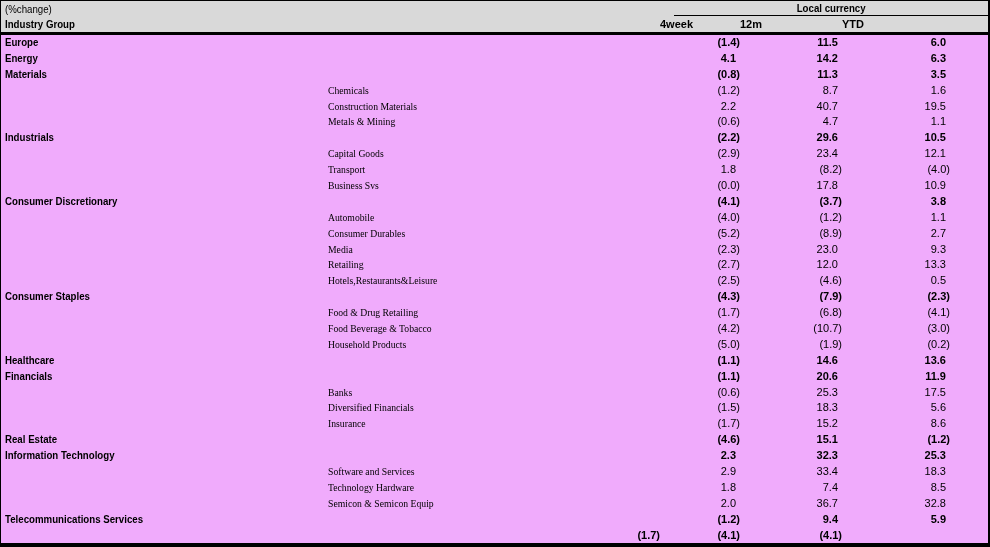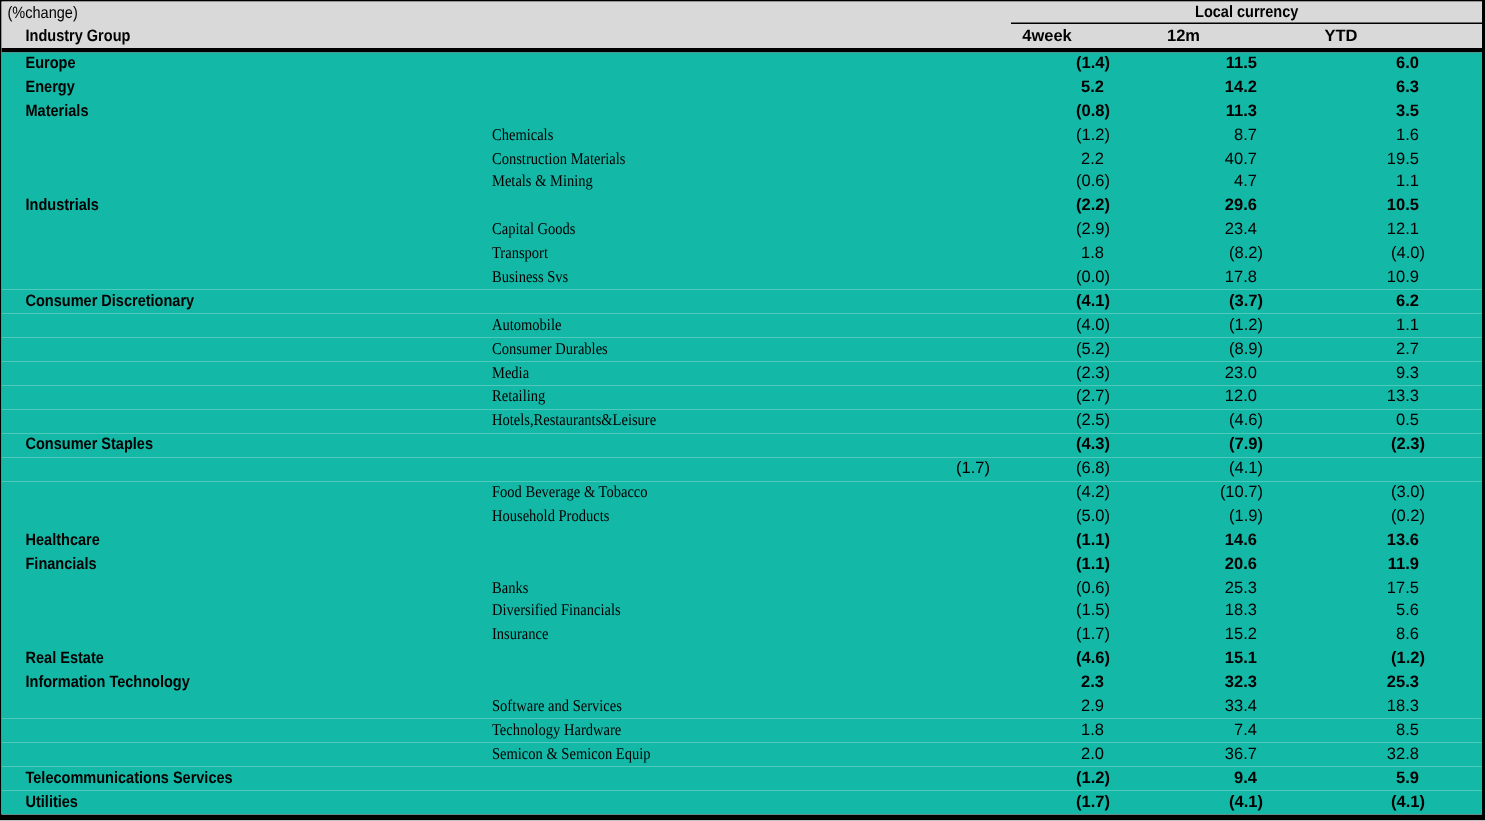--- a/index.html
+++ b/index.html
@@ -43,7 +43,7 @@
   }
   .row.main { font-weight:bold; }
   .cell { white-space:nowrap; overflow:visible; line-height:1; }
-  .label-main { padding-left:16px; }
+  .label-main { padding-left:4px; }
   .label-sub { padding-left:2px;font-family:Liberation Serif, serif; }
   .num { text-align:right; }
   .num.plain { padding-right:4px; }

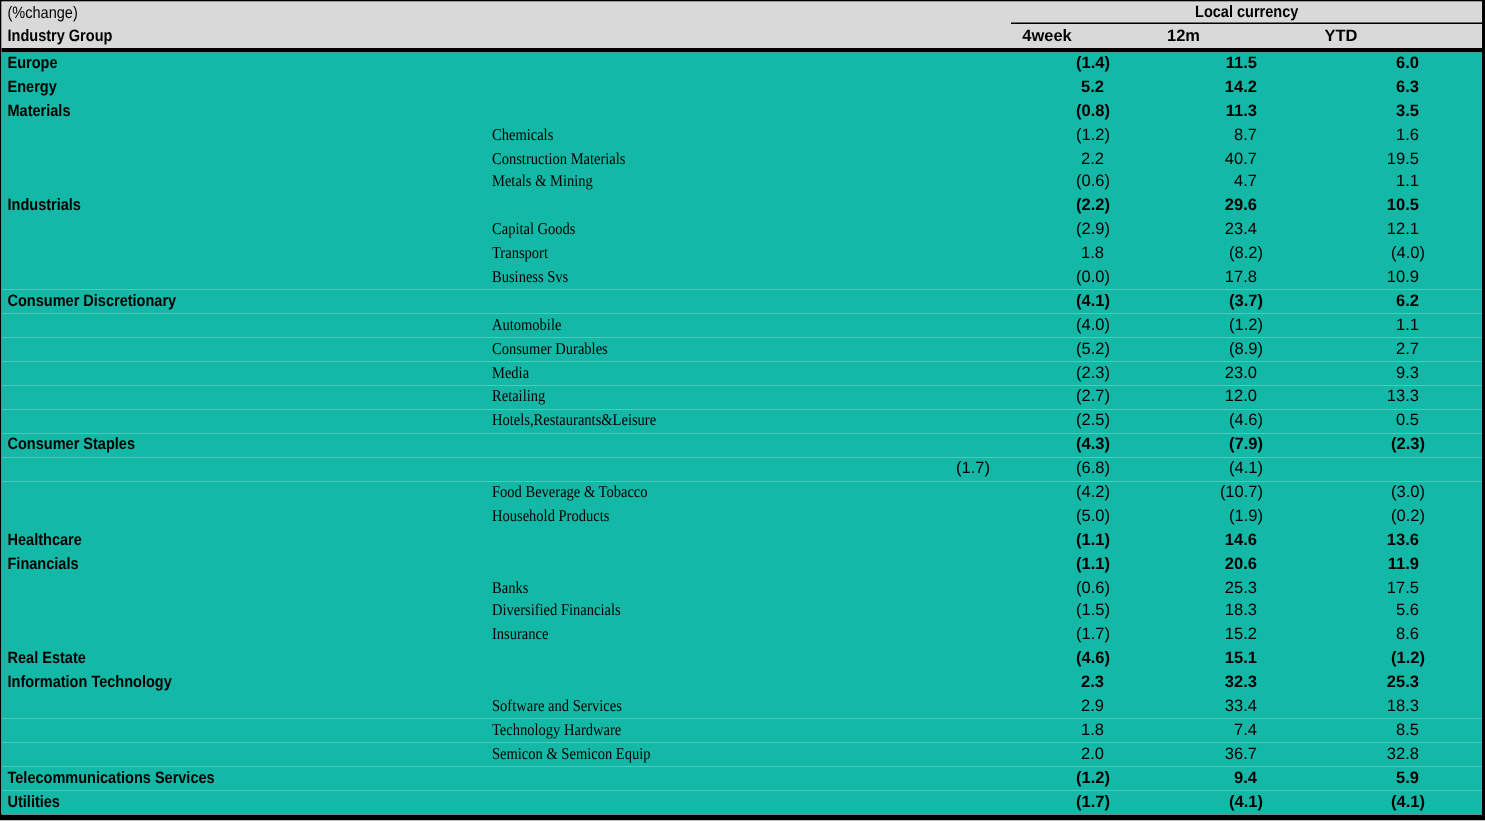--- a/index.html
+++ b/index.html
@@ -47,7 +47,7 @@
   .label-sub { padding-left:2px;font-family:Liberation Serif, serif; }
   .num { text-align:right; }
   .num.plain { padding-right:4px; }
-  .hcol { text-align:center; padding-right:4px; }
+  .hcol { text-align:left; padding-right:4px; }
 </style>
 </head>
 <body>

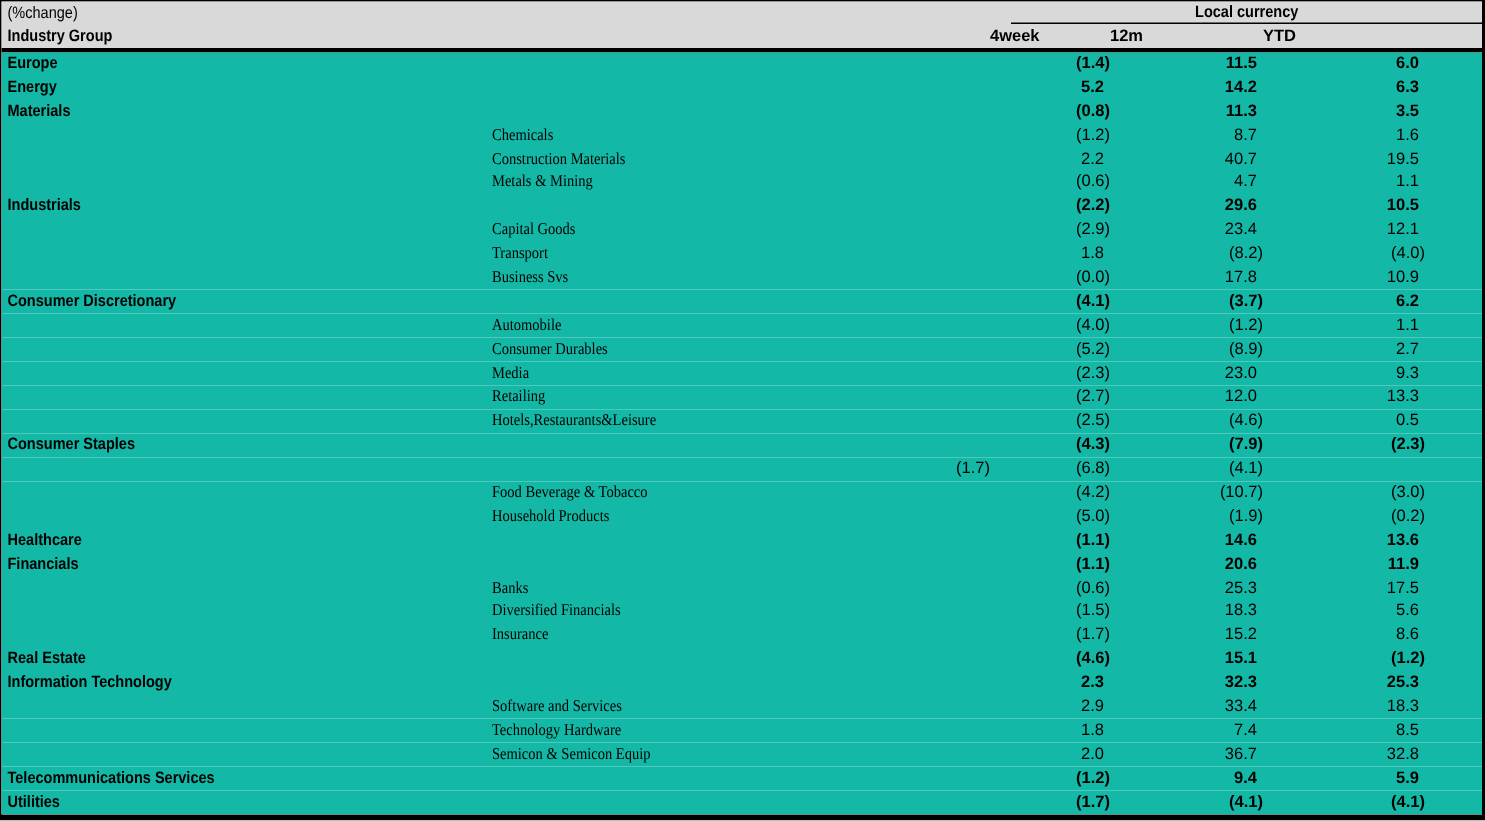--- a/index.html
+++ b/index.html
@@ -39,7 +39,7 @@
   .rows { height:508.5px; display:grid; grid-auto-rows:1fr; }
   .row {
     display:grid; grid-template-columns:325px 334px 80px 102px 108px 1fr;
-    align-items:center; background:#14b8a6;
+    align-items:center; background:#f0abfc;
   }
   .row.main { font-weight:bold; }
   .cell { white-space:nowrap; overflow:visible; line-height:1; }

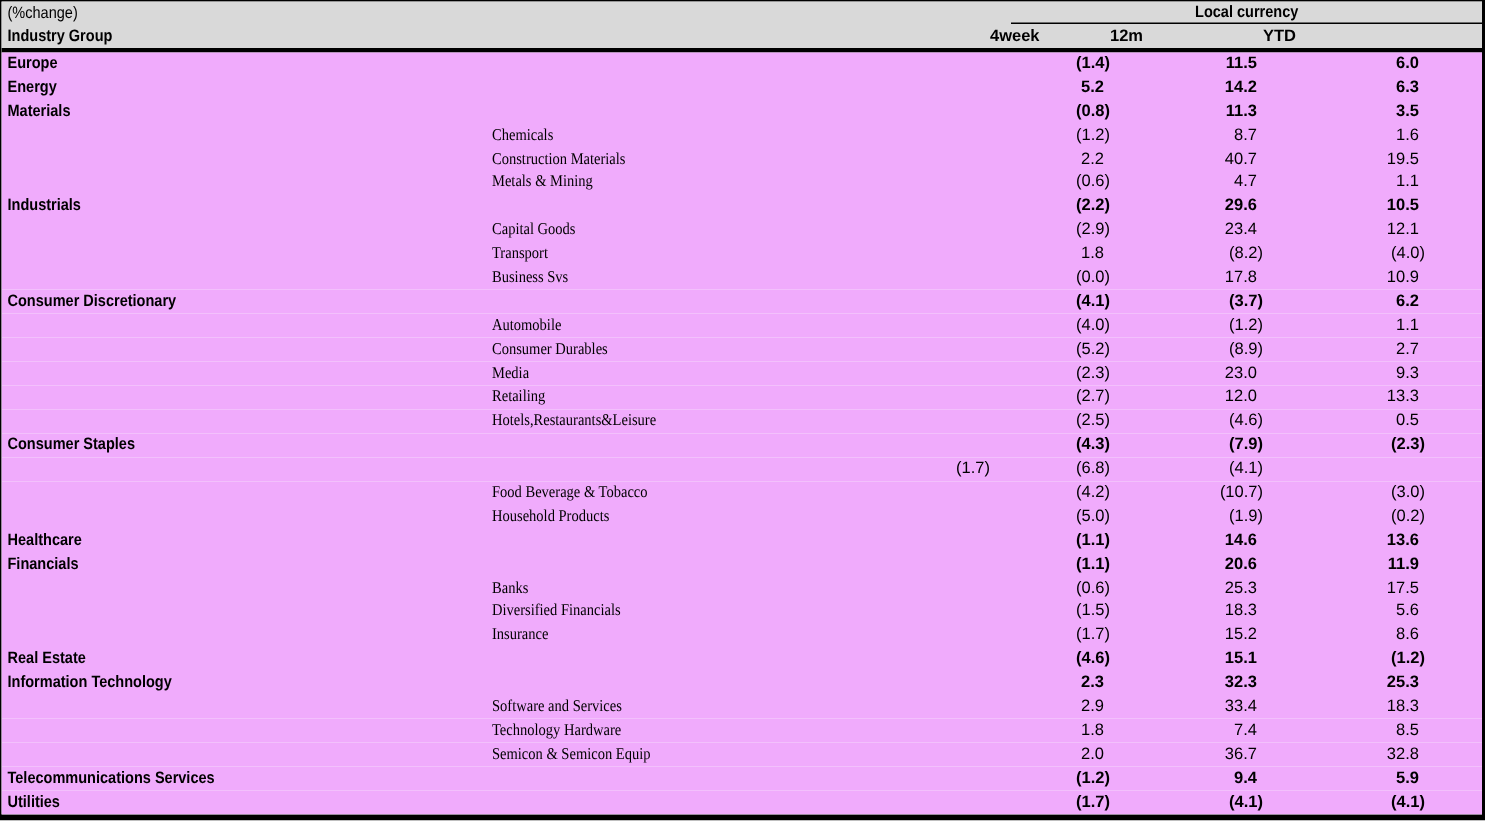--- a/index.html
+++ b/index.html
@@ -93,7 +93,7 @@
       <div class="row main">
         <div class="cell label label-main"><span class="t">Energy</span></div>
         <div class="cell label label-sub"></div>
-        <div class="cell num plain"><span class="t">5.2</span></div>
+        <div class="cell num plain"><span class="t">4.1</span></div>
         <div class="cell num plain"><span class="t">14.2</span></div>
         <div class="cell num plain"><span class="t">6.3</span></div>
         <div class="cell"></div>

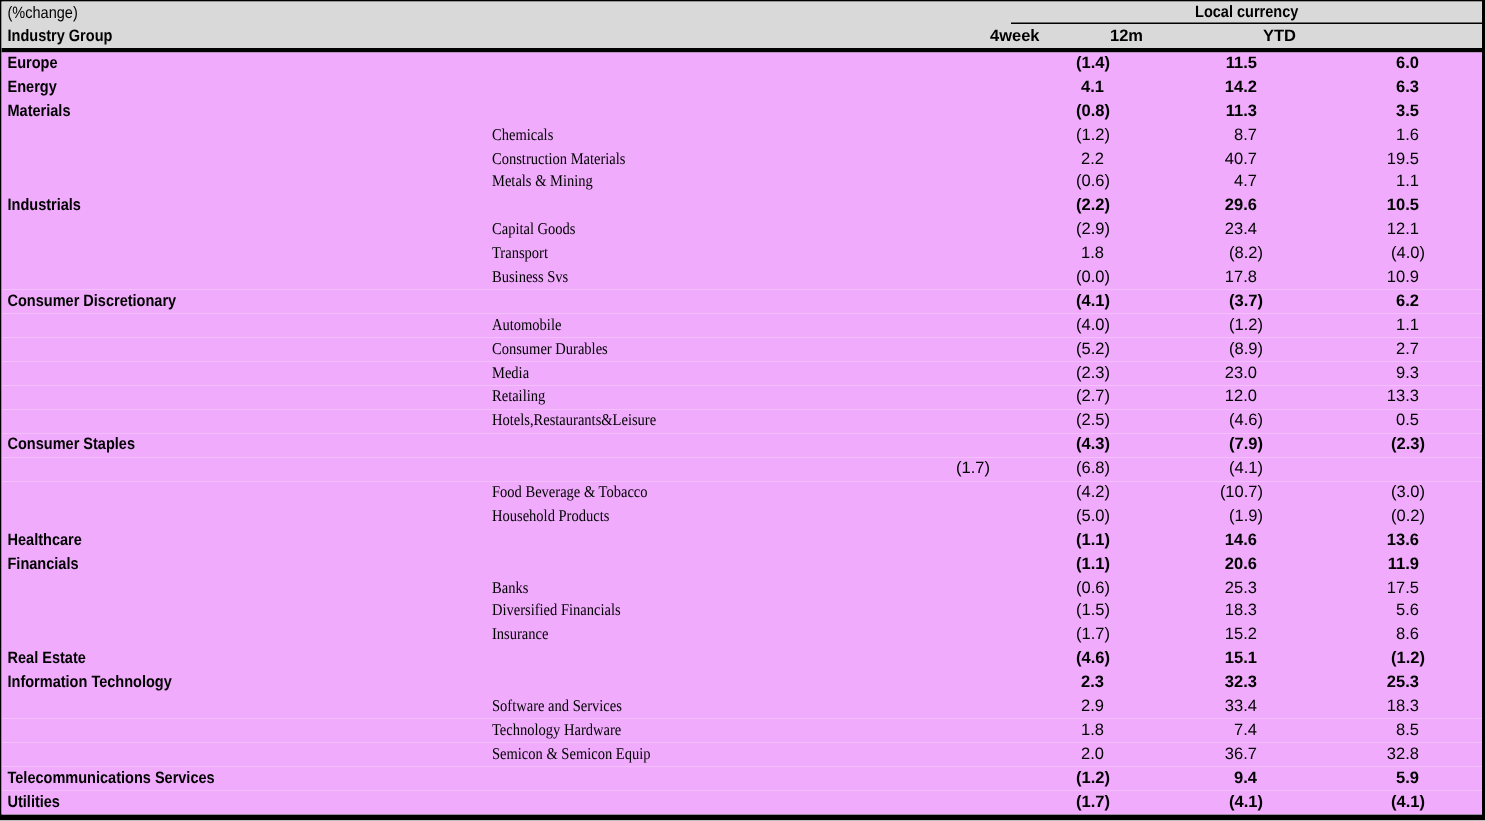--- a/index.html
+++ b/index.html
@@ -167,7 +167,7 @@
         <div class="cell label label-sub"></div>
         <div class="cell num paren"><span class="t">(4.1)</span></div>
         <div class="cell num paren"><span class="t">(3.7)</span></div>
-        <div class="cell num plain"><span class="t">6.2</span></div>
+        <div class="cell num plain"><span class="t">3.8</span></div>
         <div class="cell"></div>
       </div>
       <div class="row sub">

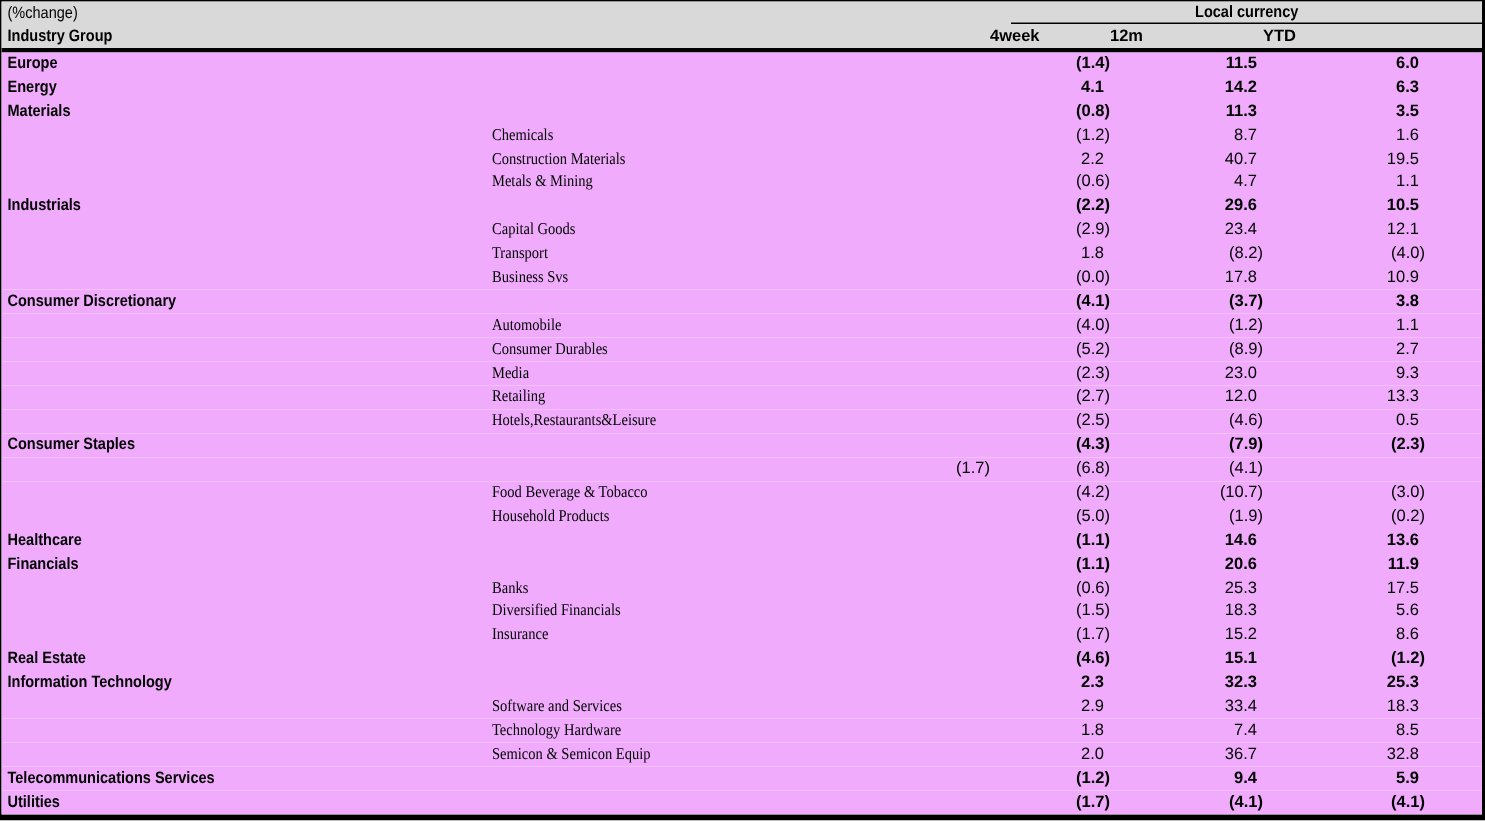--- a/index.html
+++ b/index.html
@@ -220,6 +220,7 @@
       </div>
       <div class="row sub">
         <div class="cell label label-main"></div>
+        <div class="cell label label-sub"><span class="t">Food &amp; Drug Retailing</span></div>
         <div class="cell num paren"><span class="t">(1.7)</span></div>
         <div class="cell num paren"><span class="t">(6.8)</span></div>
         <div class="cell num paren"><span class="t">(4.1)</span></div>

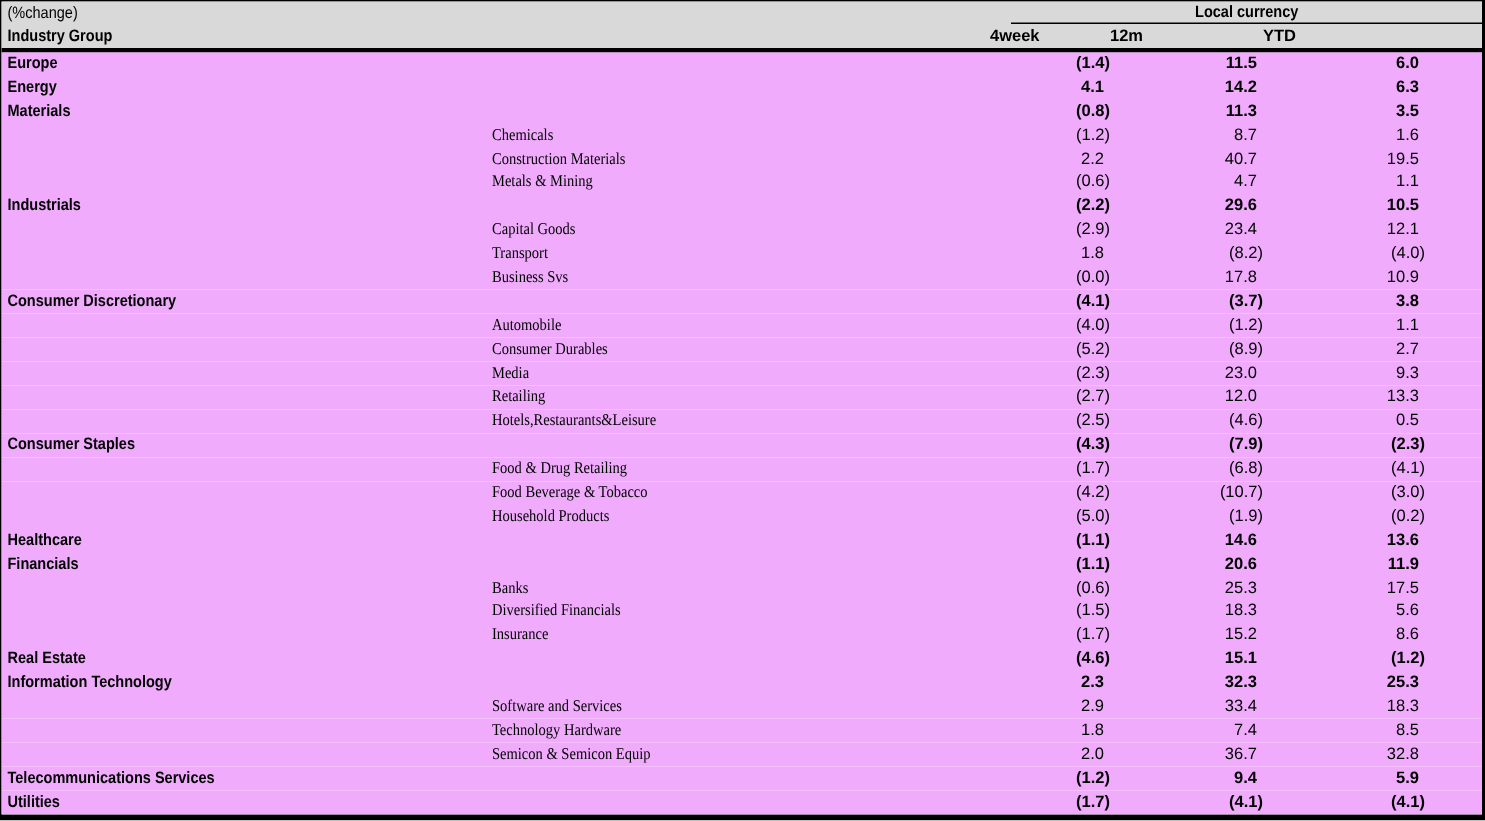--- a/index.html
+++ b/index.html
@@ -331,7 +331,6 @@
         <div class="cell"></div>
       </div>
       <div class="row main">
-        <div class="cell label label-main"><span class="t">Utilities</span></div>
         <div class="cell label label-sub"></div>
         <div class="cell num paren"><span class="t">(1.7)</span></div>
         <div class="cell num paren"><span class="t">(4.1)</span></div>

